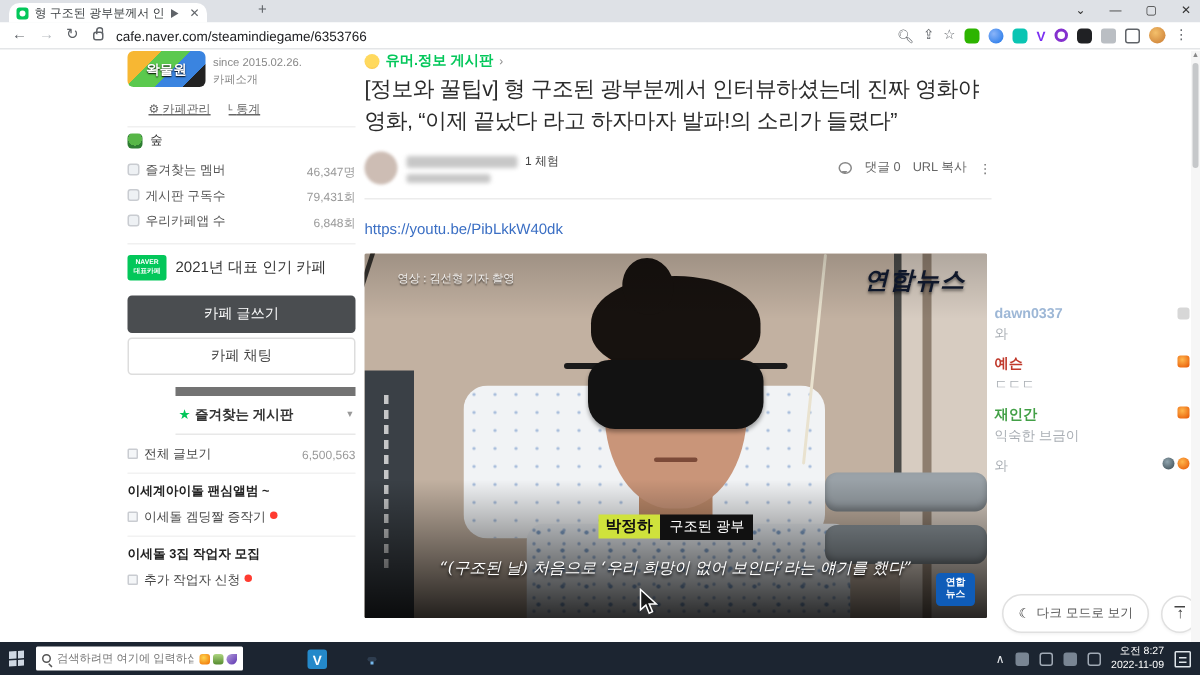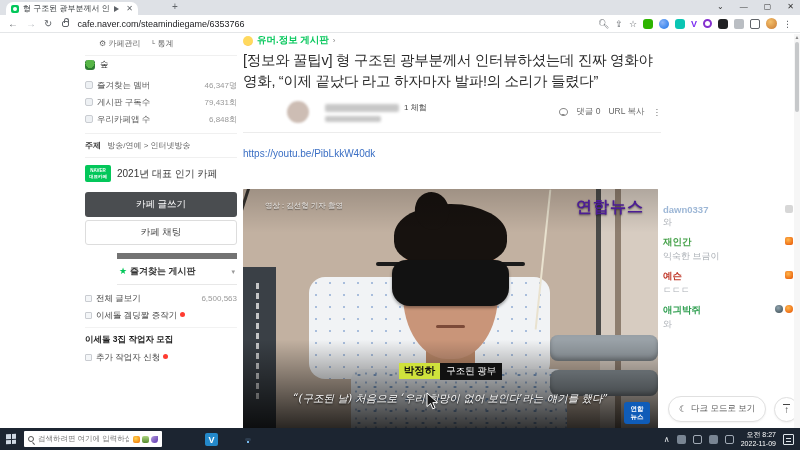--- a/index.html
+++ b/index.html
@@ -243,6 +243,13 @@
   <div class="page">
 
     <aside class="sidebar">
+      <div class="cafe-top">
+        <div class="cafe-logo">왁물원</div>
+        <div class="cafe-meta">
+          <div>since 2015.02.26.</div>
+          <div>카페소개</div>
+        </div>
+      </div>
       <div class="manage-row">
         <span class="gear">카페관리</span>
         <span class="chart">통계</span>

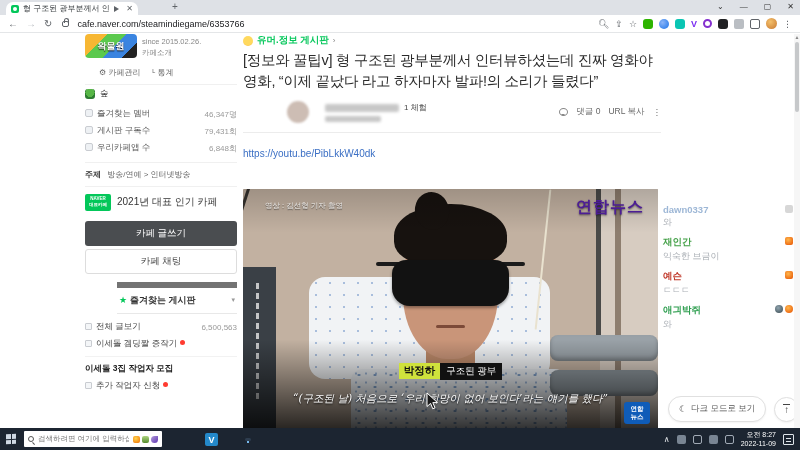--- a/index.html
+++ b/index.html
@@ -51,7 +51,7 @@
       color:#fff; font-weight:bold; font-size:9px; display:flex; align-items:center; justify-content:center;
       text-shadow:0 1px 1px #000; flex:none;}
   .cafe-meta { font-size:7.5px; color:#888; line-height:1.5; padding-top:2px;}
-  .manage-row { display:flex; gap:12px; color:#666; padding:4px 0 6px 14px; font-size:8px;}
+  .manage-row { display:flex; gap:12px; color:#666; padding:4px 0 6px 14px; font-size:8px;text-decoration:underline;}
   .gear:before{content:"⚙ ";} .chart:before{content:"ᴸ ";}
   .grade-row { display:flex; align-items:center; gap:5px; padding:3px 0; border-top:1px solid #f0f0f0;}
   .tree-ico{width:10px;height:10px;border-radius:3px;background:radial-gradient(circle at 50% 35%,#57b647 55%,#2e7d32 56%);position:relative;}

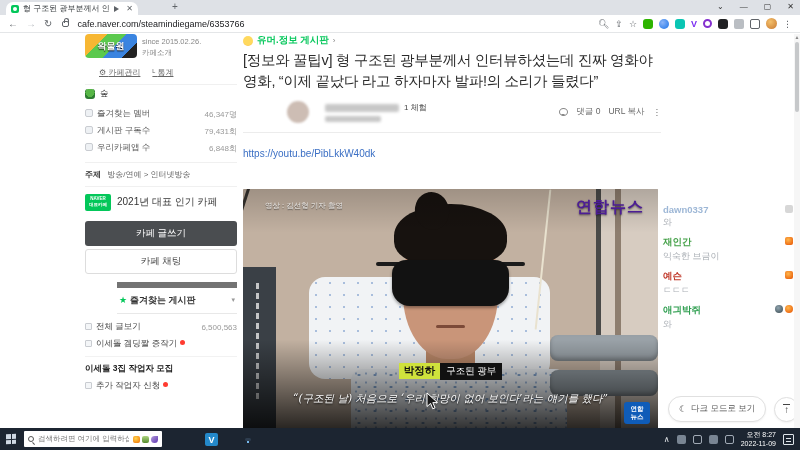--- a/index.html
+++ b/index.html
@@ -89,7 +89,7 @@
   .crumb .carr { color:#888; font-size:8px;}
   .emoji-ico{width:10px;height:10px;border-radius:50%;background:radial-gradient(circle at 50% 40%,#ffd95e 60%,#f0a92e);flex:none;}
   .post-title { font-size:14.5px; color:#2b2b2b; line-height:1.45; font-weight:500; letter-spacing:-0.3px;}
-  .author-row { display:flex; align-items:center; gap:16px; margin-top:8px; height:24px;margin-left:44px;}
+  .author-row { display:flex; align-items:center; gap:6px; margin-top:8px; height:24px;}
   .ava { width:22px;height:22px;border-radius:50%;background:#cdbdb4;filter:blur(1px);}
   .blurbar{height:8px;border-radius:2px;background:#c7c7c7;filter:blur(1.5px);}
   .author-lines{display:flex;flex-direction:column;gap:3px;}

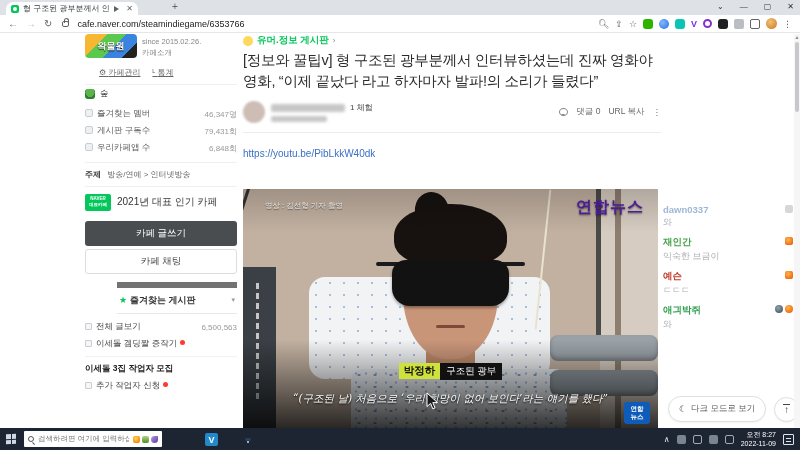--- a/index.html
+++ b/index.html
@@ -272,10 +272,6 @@
           <span class="val">6,848회</span>
         </div>
       </div>
-      <div class="topic-row">
-        <b>주제</b>
-        <span>방송/연예 &gt; 인터넷방송</span>
-      </div>
       <div class="rep-badge-row">
         <span class="naver-badge">
           <span>NAVER</span>

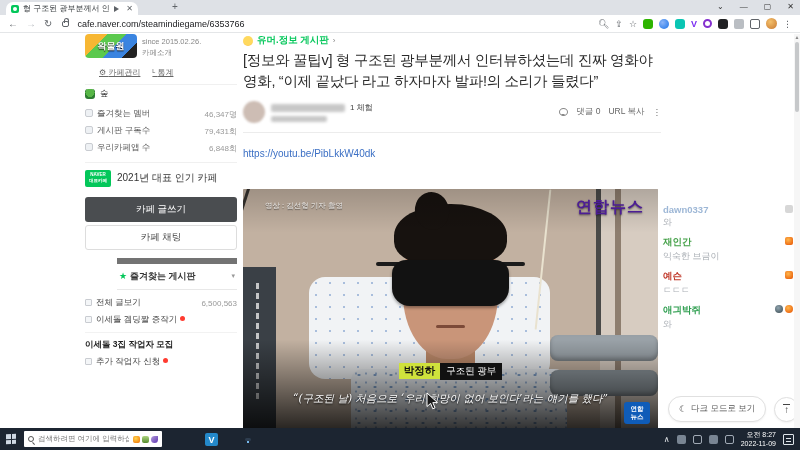--- a/index.html
+++ b/index.html
@@ -102,7 +102,7 @@
   .ytlink{font-size:10px;color:#3b6fc4;}
 
   
-  .video{position:relative;width:415px;height:243px;margin-top:28px;background:#c2b1a1;overflow:hidden;border-radius:1px;}
+  .video{position:relative;width:415px;height:243px;margin-top:8px;background:#c2b1a1;overflow:hidden;border-radius:1px;}
   .v-rightwall{position:absolute;right:0;top:0;width:14%;height:100%;background:#d7ccc1;}
   .v-doorline{position:absolute;right:9%;top:0;width:6px;height:100%;background:#8e7e6f;}
   .v-cable{position:absolute;left:-4px;top:-6px;width:60px;height:70px;border-left:3px solid #35322e;transform:rotate(18deg);}

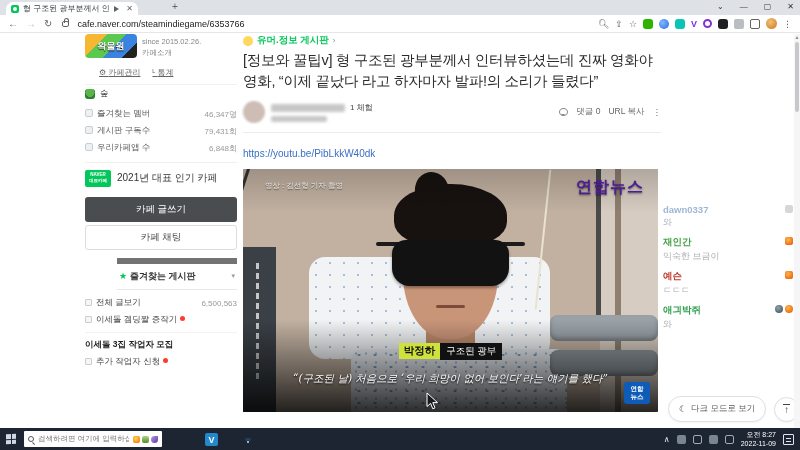--- a/index.html
+++ b/index.html
@@ -128,8 +128,8 @@
   .v-tray.t2{top:55%;background:#8d969c;}
   .v-shade{position:absolute;inset:0;background:linear-gradient(180deg,rgba(0,0,0,.18) 0,transparent 18%,transparent 62%,rgba(0,0,0,.82) 100%);}
   .v-credit{position:absolute;left:22px;top:12px;font-size:7.5px;color:rgba(255,255,255,.85);text-shadow:0 1px 1px rgba(0,0,0,.6);}
-  .v-logo{position:absolute;right:14px;top:8px;font-size:16px;font-weight:bold;color:#4c1d95;letter-spacing:1px;
-     text-shadow:0 1px 2px rgba(0,0,0,.5); }
+  .v-logo{position:absolute;right:14px;top:8px;font-size:16px;font-weight:bold;color:#0f172a;letter-spacing:1px;
+     text-shadow:0 1px 2px rgba(0,0,0,.5); font-style:italic;}
   .v-capline{position:absolute;left:0;right:0;bottom:52px;text-align:center;}
   .v-name{display:inline-block;background:#cfe23c;color:#111;font-weight:bold;font-size:10.5px;padding:1px 5px;}
   .v-role{display:inline-block;background:#111;color:#fff;font-size:9.5px;padding:2px 6px;}

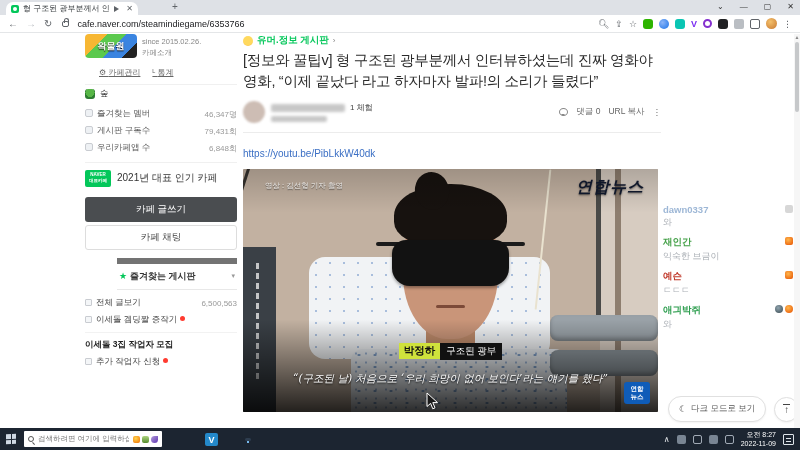--- a/index.html
+++ b/index.html
@@ -370,18 +370,18 @@
         <div class="chat-text">와</div>
       </div>
       <div class="chat-msg">
+        <div class="chat-user" style="color: rgb(192, 57, 43);">예슨</div>
+        <div class="chat-badges">
+            <span class="badge"></span>
+          </div>
+        <div class="chat-text">ㄷㄷㄷ</div>
+      </div>
+      <div class="chat-msg">
         <div class="chat-user" style="color: rgb(67, 160, 71);">재인간</div>
         <div class="chat-badges">
             <span class="badge"></span>
           </div>
         <div class="chat-text">익숙한 브금이</div>
-      </div>
-      <div class="chat-msg">
-        <div class="chat-user" style="color: rgb(192, 57, 43);">예슨</div>
-        <div class="chat-badges">
-            <span class="badge"></span>
-          </div>
-        <div class="chat-text">ㄷㄷㄷ</div>
       </div>
       <div class="chat-msg">
         <div class="chat-user" style="color: rgb(46, 158, 79);">애긔박쥐</div>

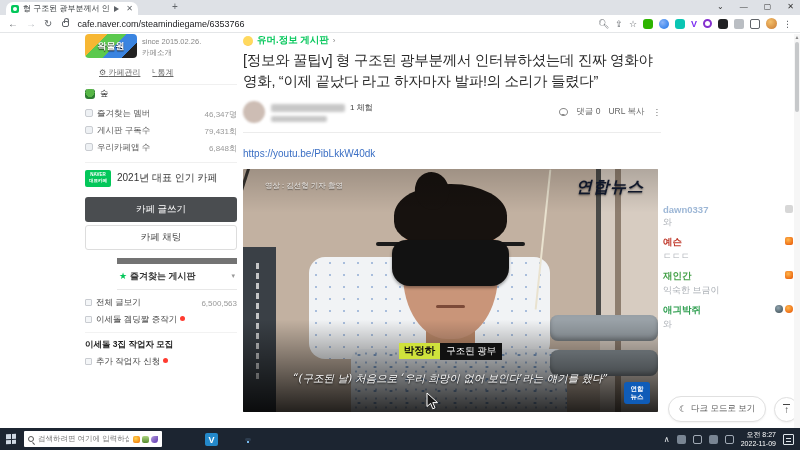--- a/index.html
+++ b/index.html
@@ -384,7 +384,6 @@
         <div class="chat-text">익숙한 브금이</div>
       </div>
       <div class="chat-msg">
-        <div class="chat-user" style="color: rgb(46, 158, 79);">애긔박쥐</div>
         <div class="chat-badges">
             <span class="badge dark"></span>
             <span class="badge round"></span>

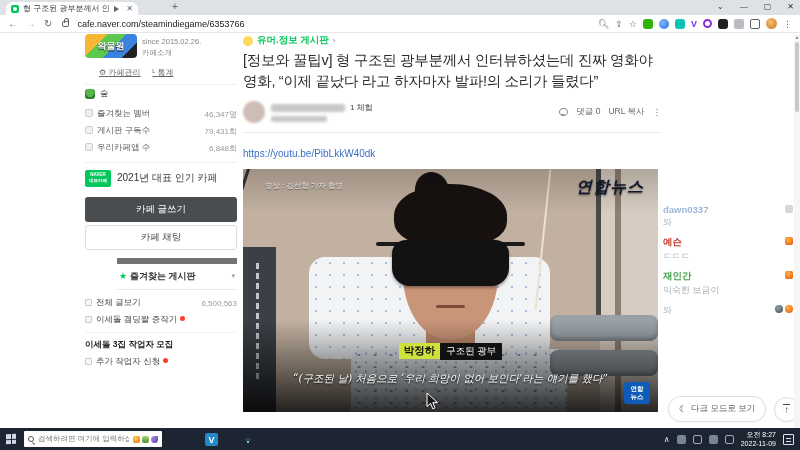--- a/index.html
+++ b/index.html
@@ -290,6 +290,7 @@
           <span><span class="sq"></span><span>전체 글보기</span></span>
           <span class="cnt">6,500,563</span>
         </div>
+        <div class="menu-sec">이세계아이돌 팬심앨범 ~</div>
         <div class="menu-row">
           <span><span class="sq"></span><span>이세돌 겜딩짤 증작기</span><span class="reddot"></span></span>
         </div>

